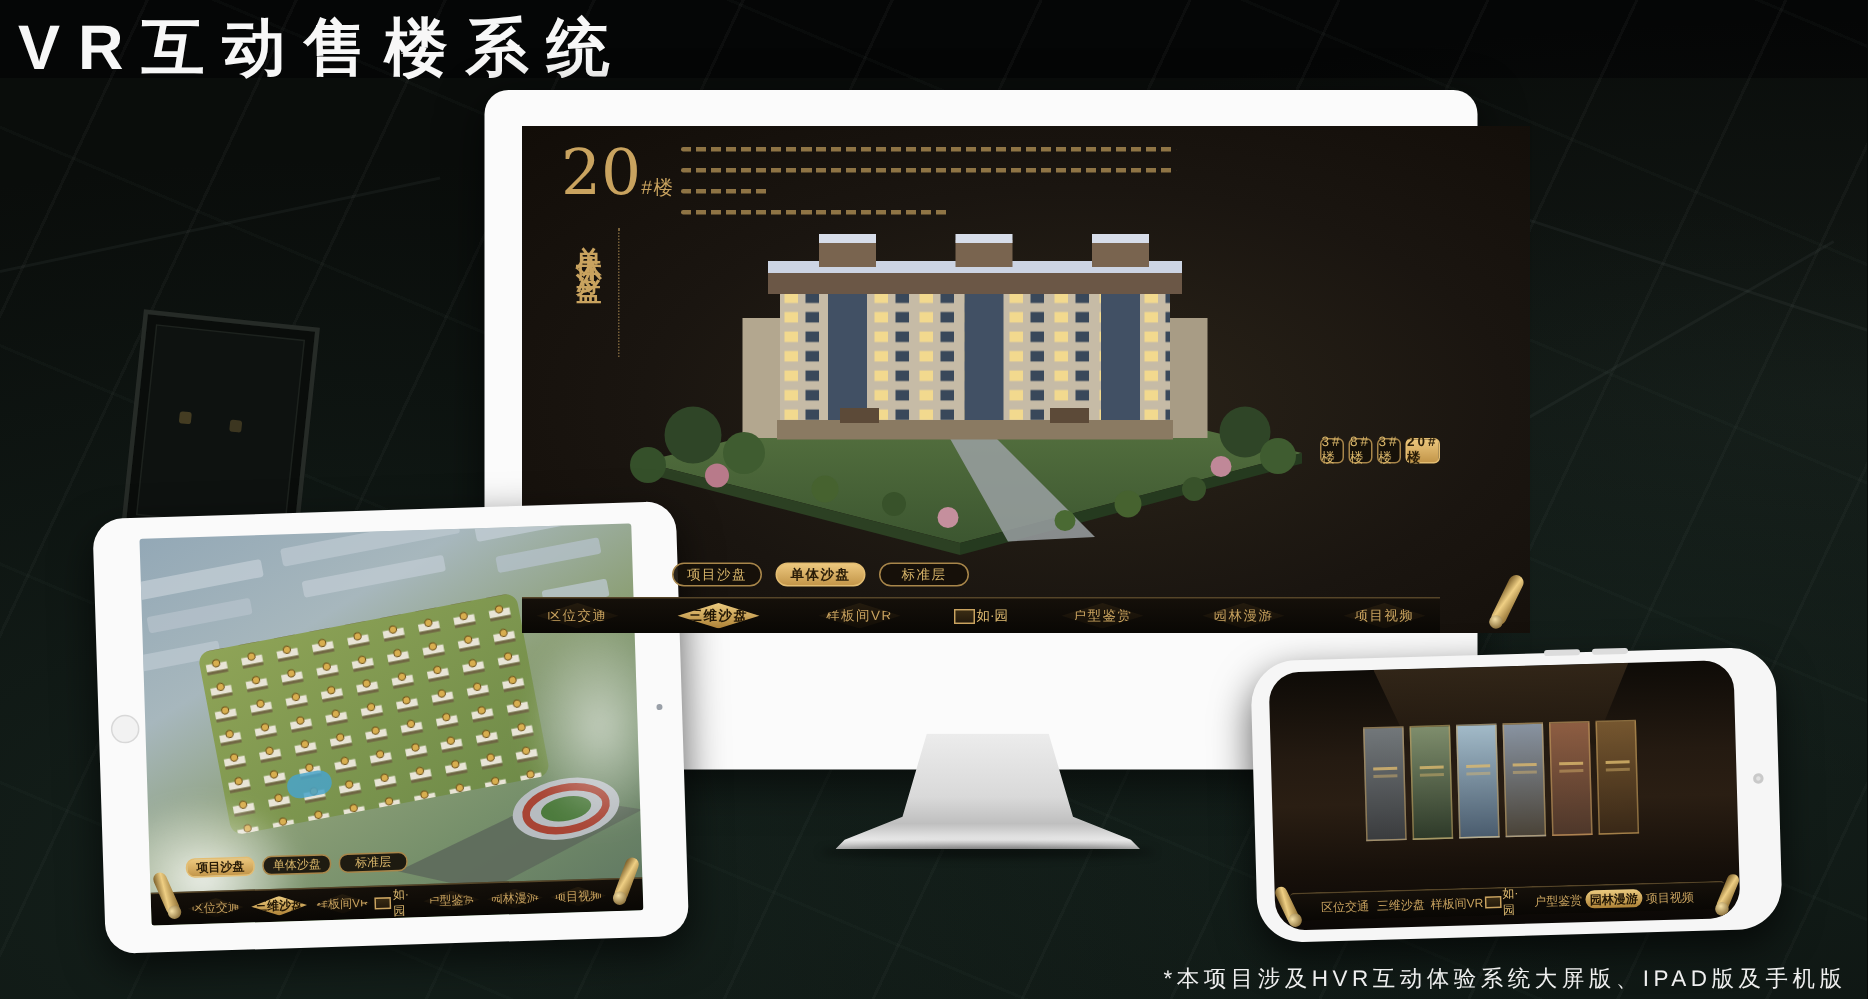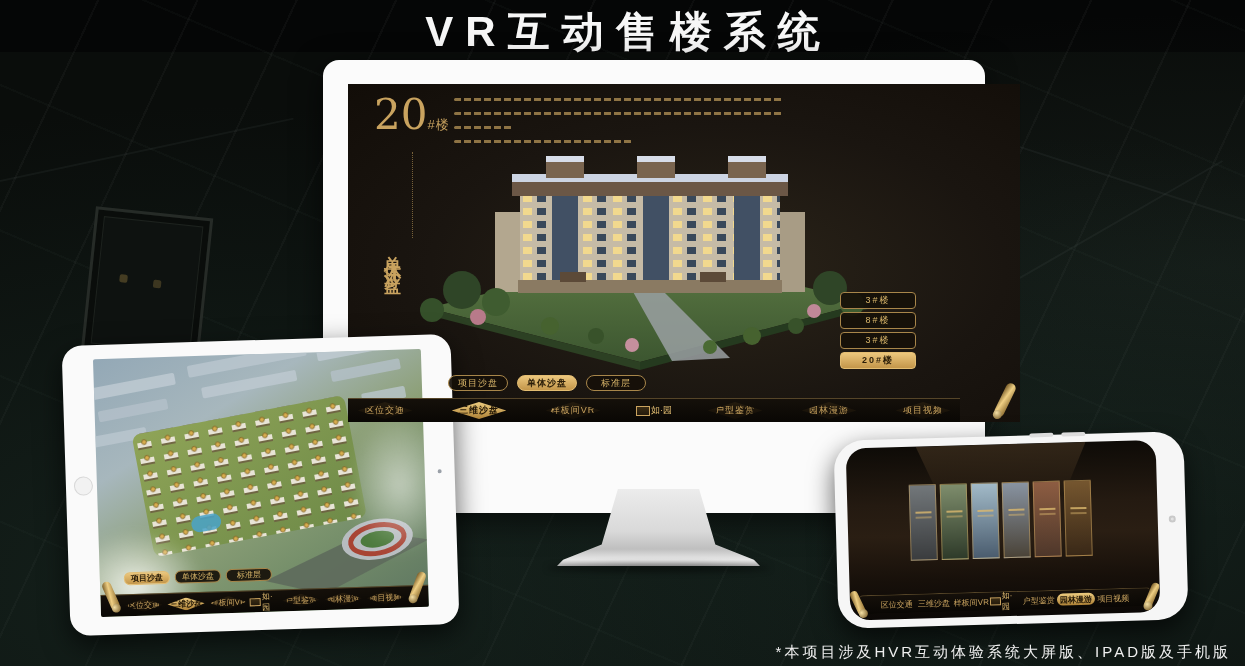--- a/index.html
+++ b/index.html
@@ -24,7 +24,7 @@
   .bg-road{height:2px;background:rgba(200,220,210,.05);transform-origin:left;}
 
   
-  .title{top:4px;left:0;right:0;text-align:center;color:#f7f7f7;font-size:42px;
+  .title{top:4px;left:0;right:0;color:#f7f7f7;font-size:42px;
     font-weight:bold;letter-spacing:12px;padding-left:12px;}
   .footnote{right:14px;bottom:4px;color:#efefef;font-size:15px;letter-spacing:3px;}
 

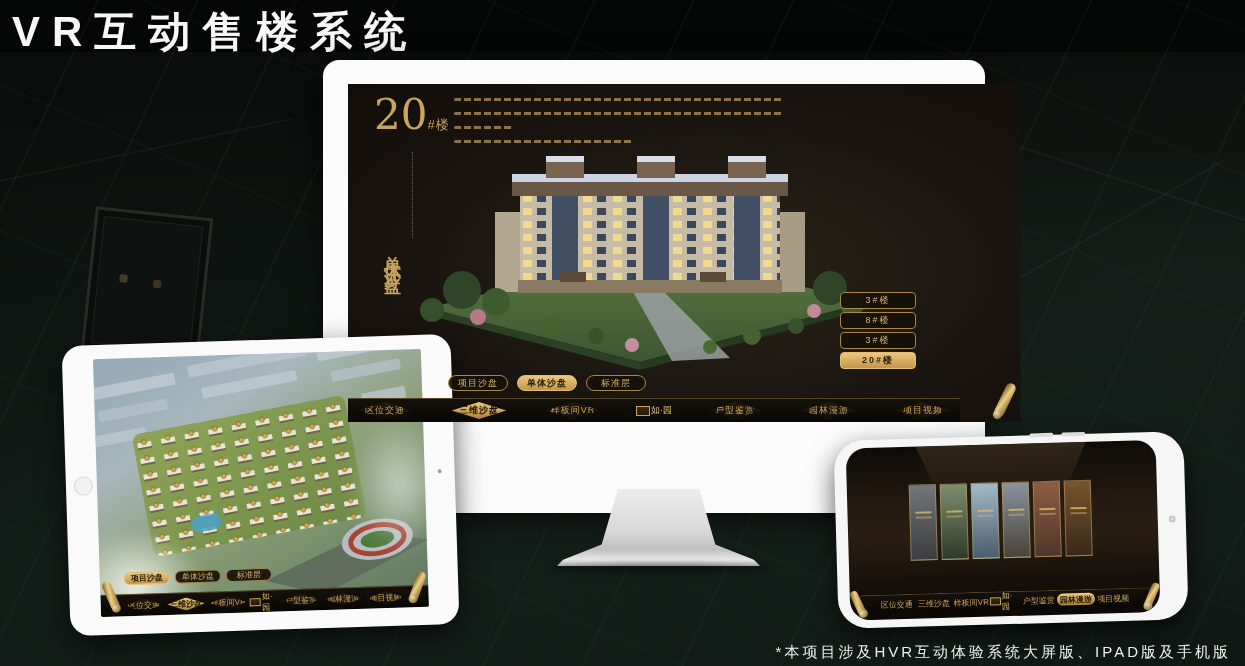--- a/index.html
+++ b/index.html
@@ -48,7 +48,7 @@
   .monitor{left:323px;top:60px;width:662px;height:453px;border-radius:16px;background:#fbfbfb;
     box-shadow:0 8px 30px rgba(0,0,0,.6);}
   .m-screen{left:25px;top:24px;width:672px;height:338px;overflow:hidden;background:
-    radial-gradient(ellipse at 55% 55%, #2b2419 0%, #1a1510 55%, #120d08 100%); text-align: right;}
+    radial-gradient(ellipse at 55% 55%, #2b2419 0%, #1a1510 55%, #120d08 100%);}
   .m-stand{left:234px;top:453px;width:203px;height:77px;
     clip-path:polygon(30% 0,70% 0,78% 72%,97% 92%,100% 100%,0 100%,3% 92%,22% 72%);
     background:linear-gradient(180deg,#ececec 0%,#d9d9d9 55%,#bfbfbf 78%,#e9e9e9 92%,#c7c7c7 100%);}

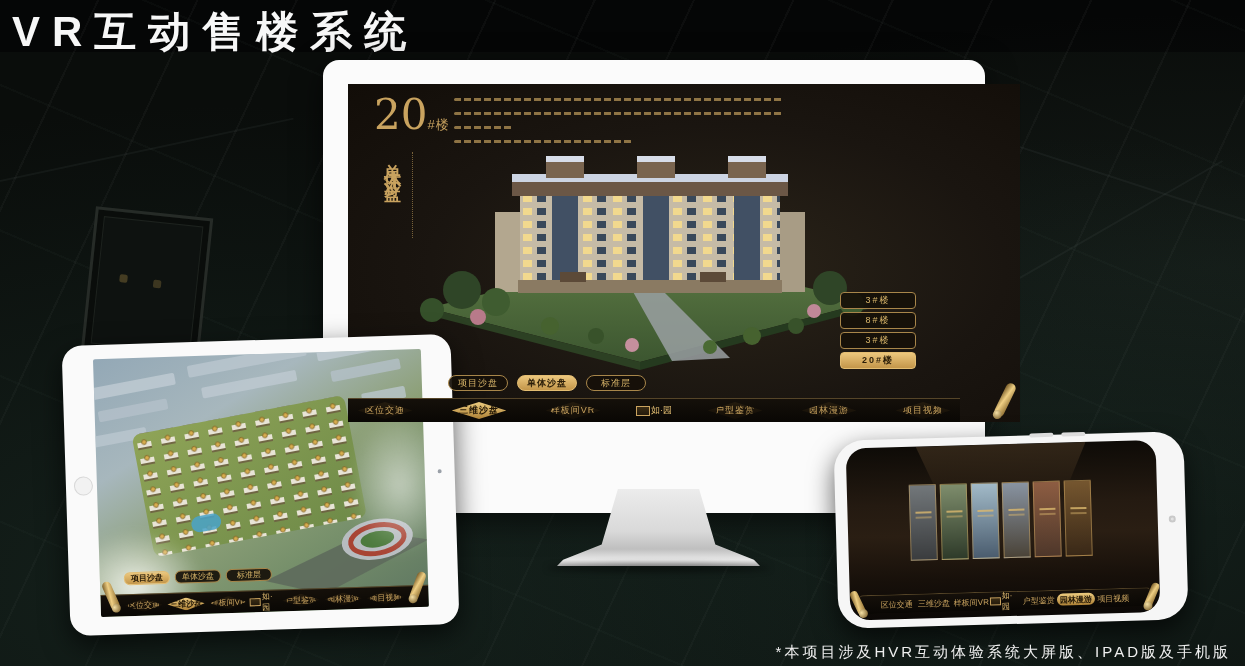--- a/index.html
+++ b/index.html
@@ -65,7 +65,7 @@
     background:repeating-linear-gradient(90deg,rgba(206,168,98,.65) 0 7px,transparent 7px 10px);}
   .m-para .l3{width:58px;} .m-para .l4{width:178px;} .m-para .l1,.m-para .l2{width:330px;}
   .m-stage{left:52px;top:56px;width:480px;height:240px;}
-  .m-floors{left:492px;top:208px;width:76px;display:flex;flex-direction:column;gap:3px;z-index:4;}
+  .m-floors{left:532px;top:208px;width:76px;display:flex;flex-direction:row;gap:3px;z-index:4;}
   .m-floors .pill{height:15px;font-size:9px;letter-spacing:2px;border-radius:4px;}
   .m-tabs{left:100px;top:291px;display:flex;gap:9px;z-index:4;}
   .m-tabs .pill{width:58px;height:14px;font-size:9px;letter-spacing:1px;}

